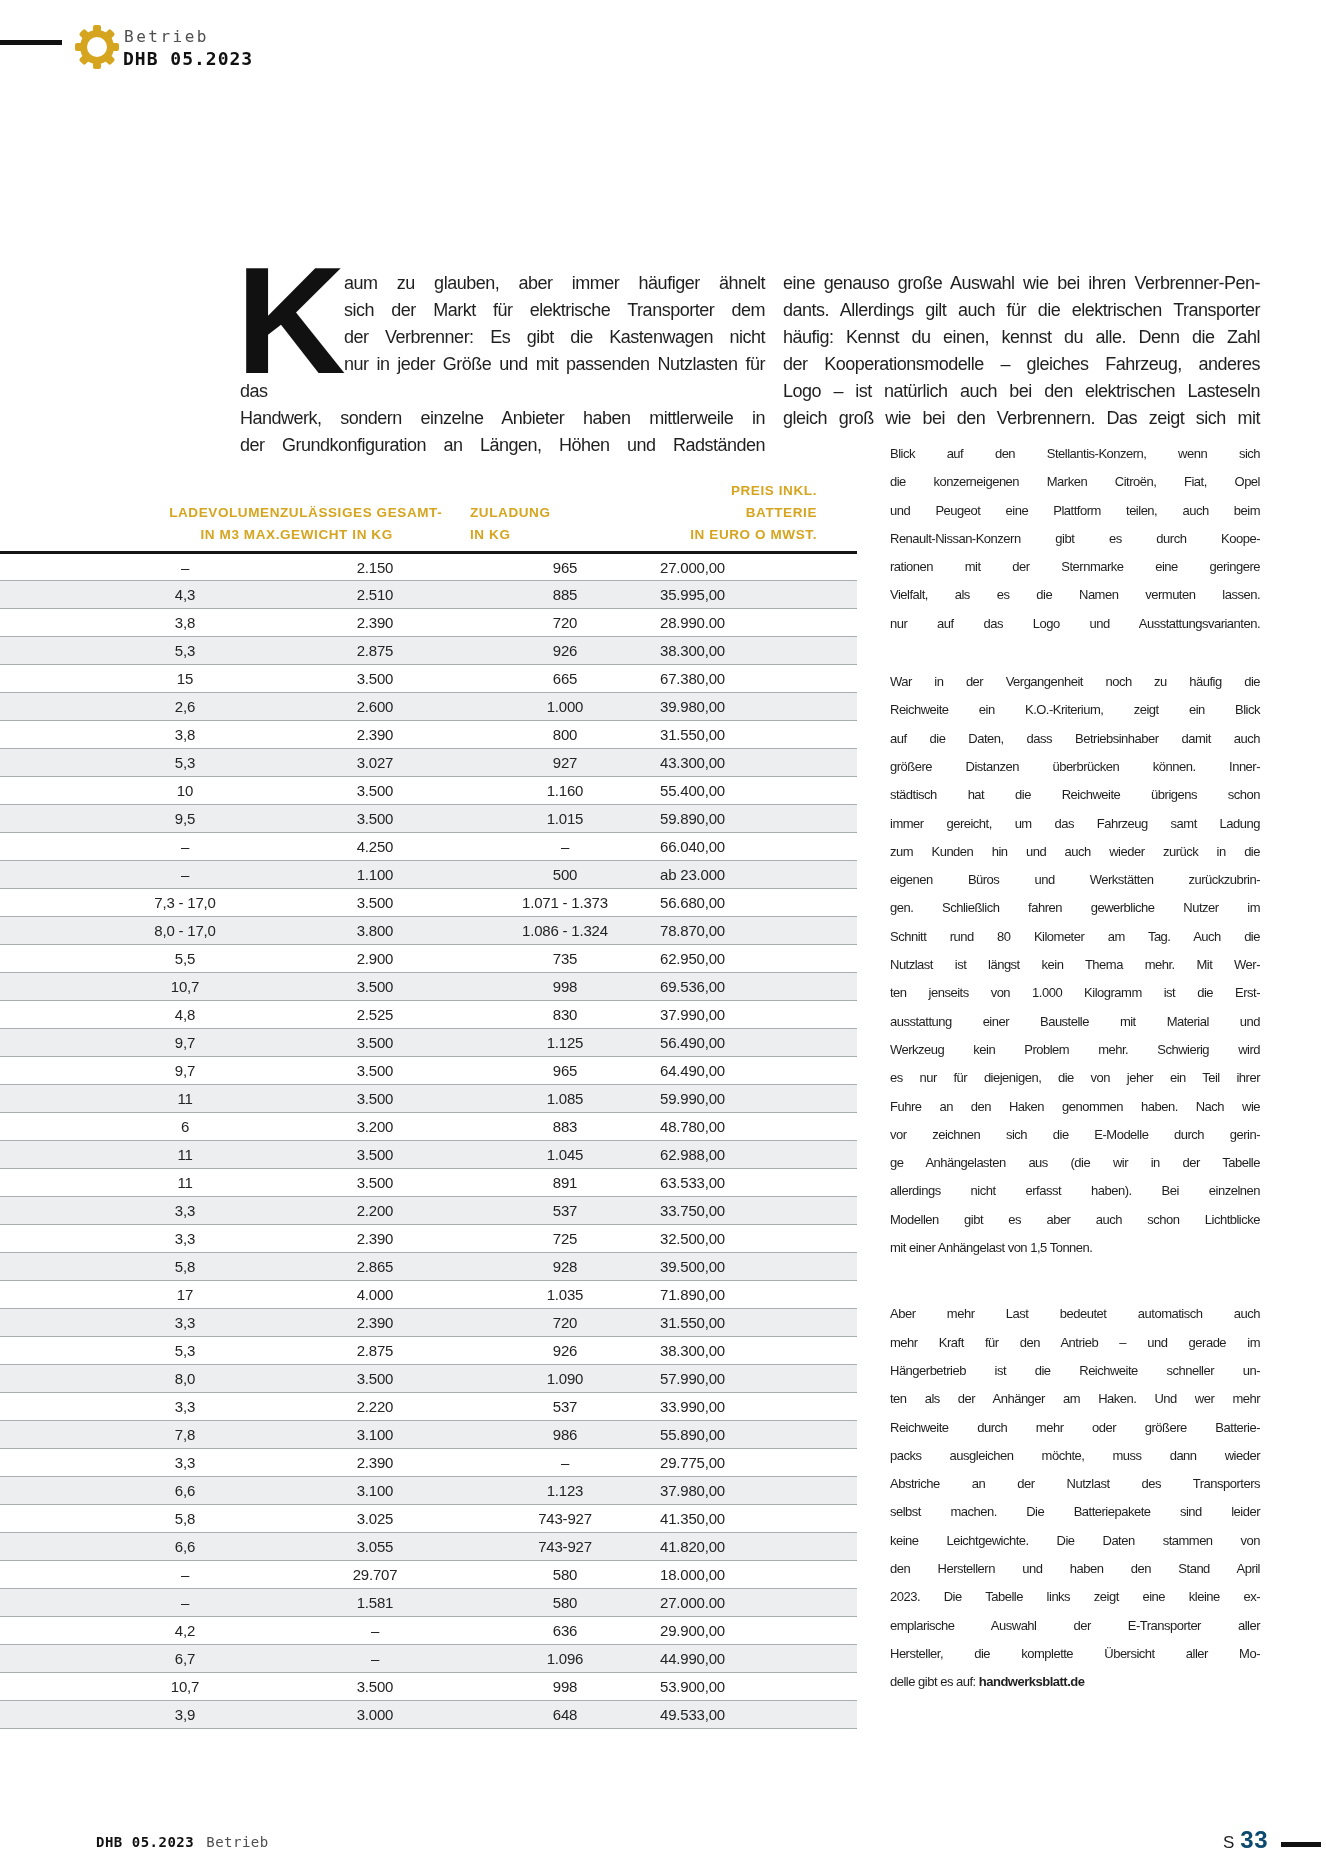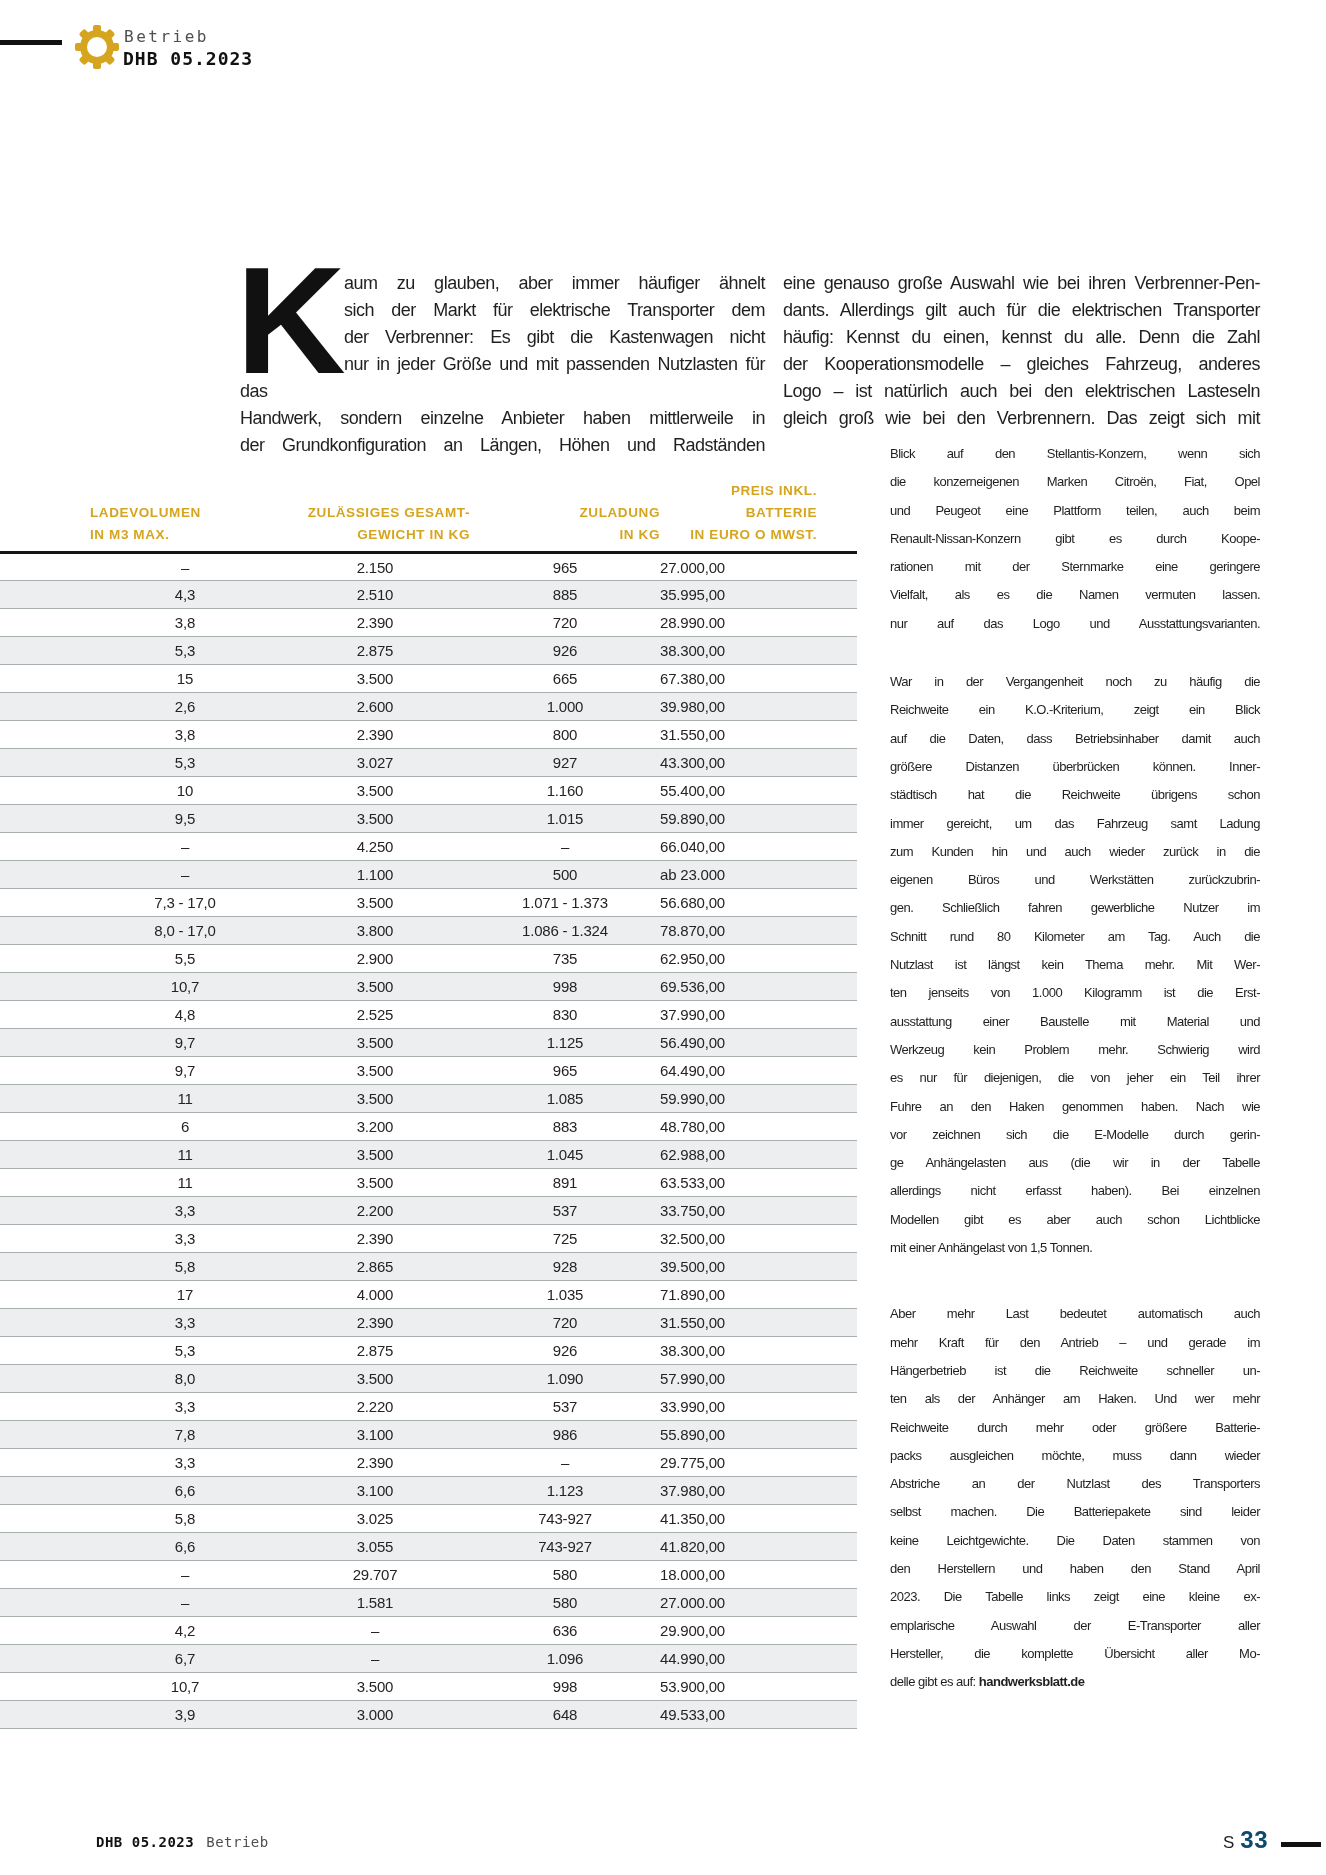--- a/index.html
+++ b/index.html
@@ -35,7 +35,7 @@
                    letter-spacing:0.6px; padding:0 0 5px 0; vertical-align:bottom;
                    border-bottom:3px solid #151515; }
   .spec-table th div { line-height:22px; }
-  .spec-table th:nth-child(1){ text-align:left; padding-left:90px; }
+  .spec-table th:nth-child(1){ text-align:right; padding-left:90px; }
   .spec-table th:nth-child(2), .spec-table th:nth-child(3){ text-align:right; }
   .spec-table th:nth-child(4){ text-align:right; padding-right:40px; }
   .spec-table td { height:28px; font-size:15px; letter-spacing:-0.2px; color:#242424;

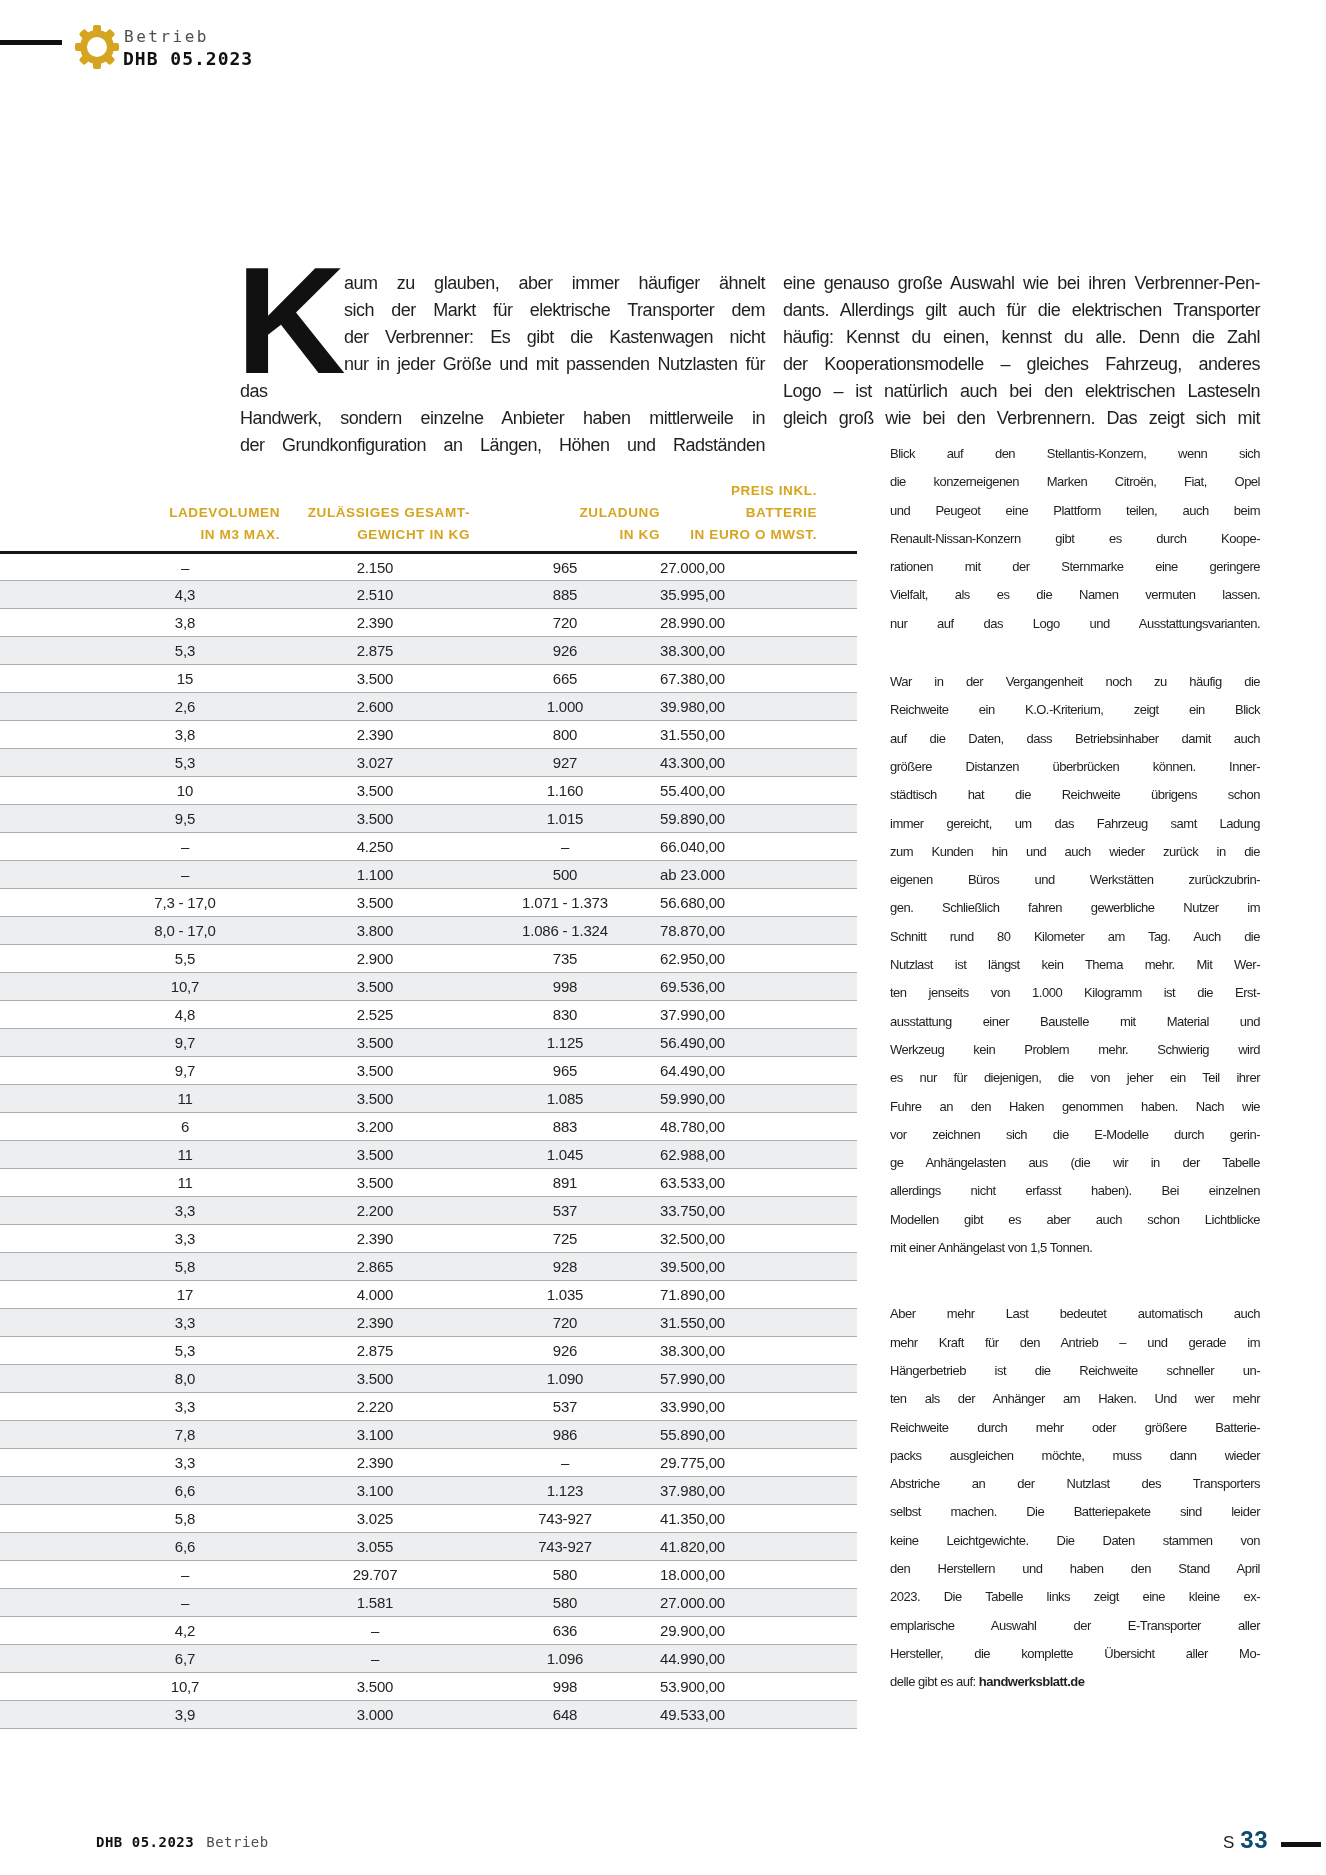--- a/index.html
+++ b/index.html
@@ -36,7 +36,7 @@
                    border-bottom:3px solid #151515; }
   .spec-table th div { line-height:22px; }
   .spec-table th:nth-child(1){ text-align:right; padding-left:90px; }
-  .spec-table th:nth-child(2), .spec-table th:nth-child(3){ text-align:right; }
+  .spec-table th:nth-child(2), .spec-table th:nth-child(3){ text-align:left; }
   .spec-table th:nth-child(4){ text-align:right; padding-right:40px; }
   .spec-table td { height:28px; font-size:15px; letter-spacing:-0.2px; color:#242424;
                    vertical-align:middle; }

